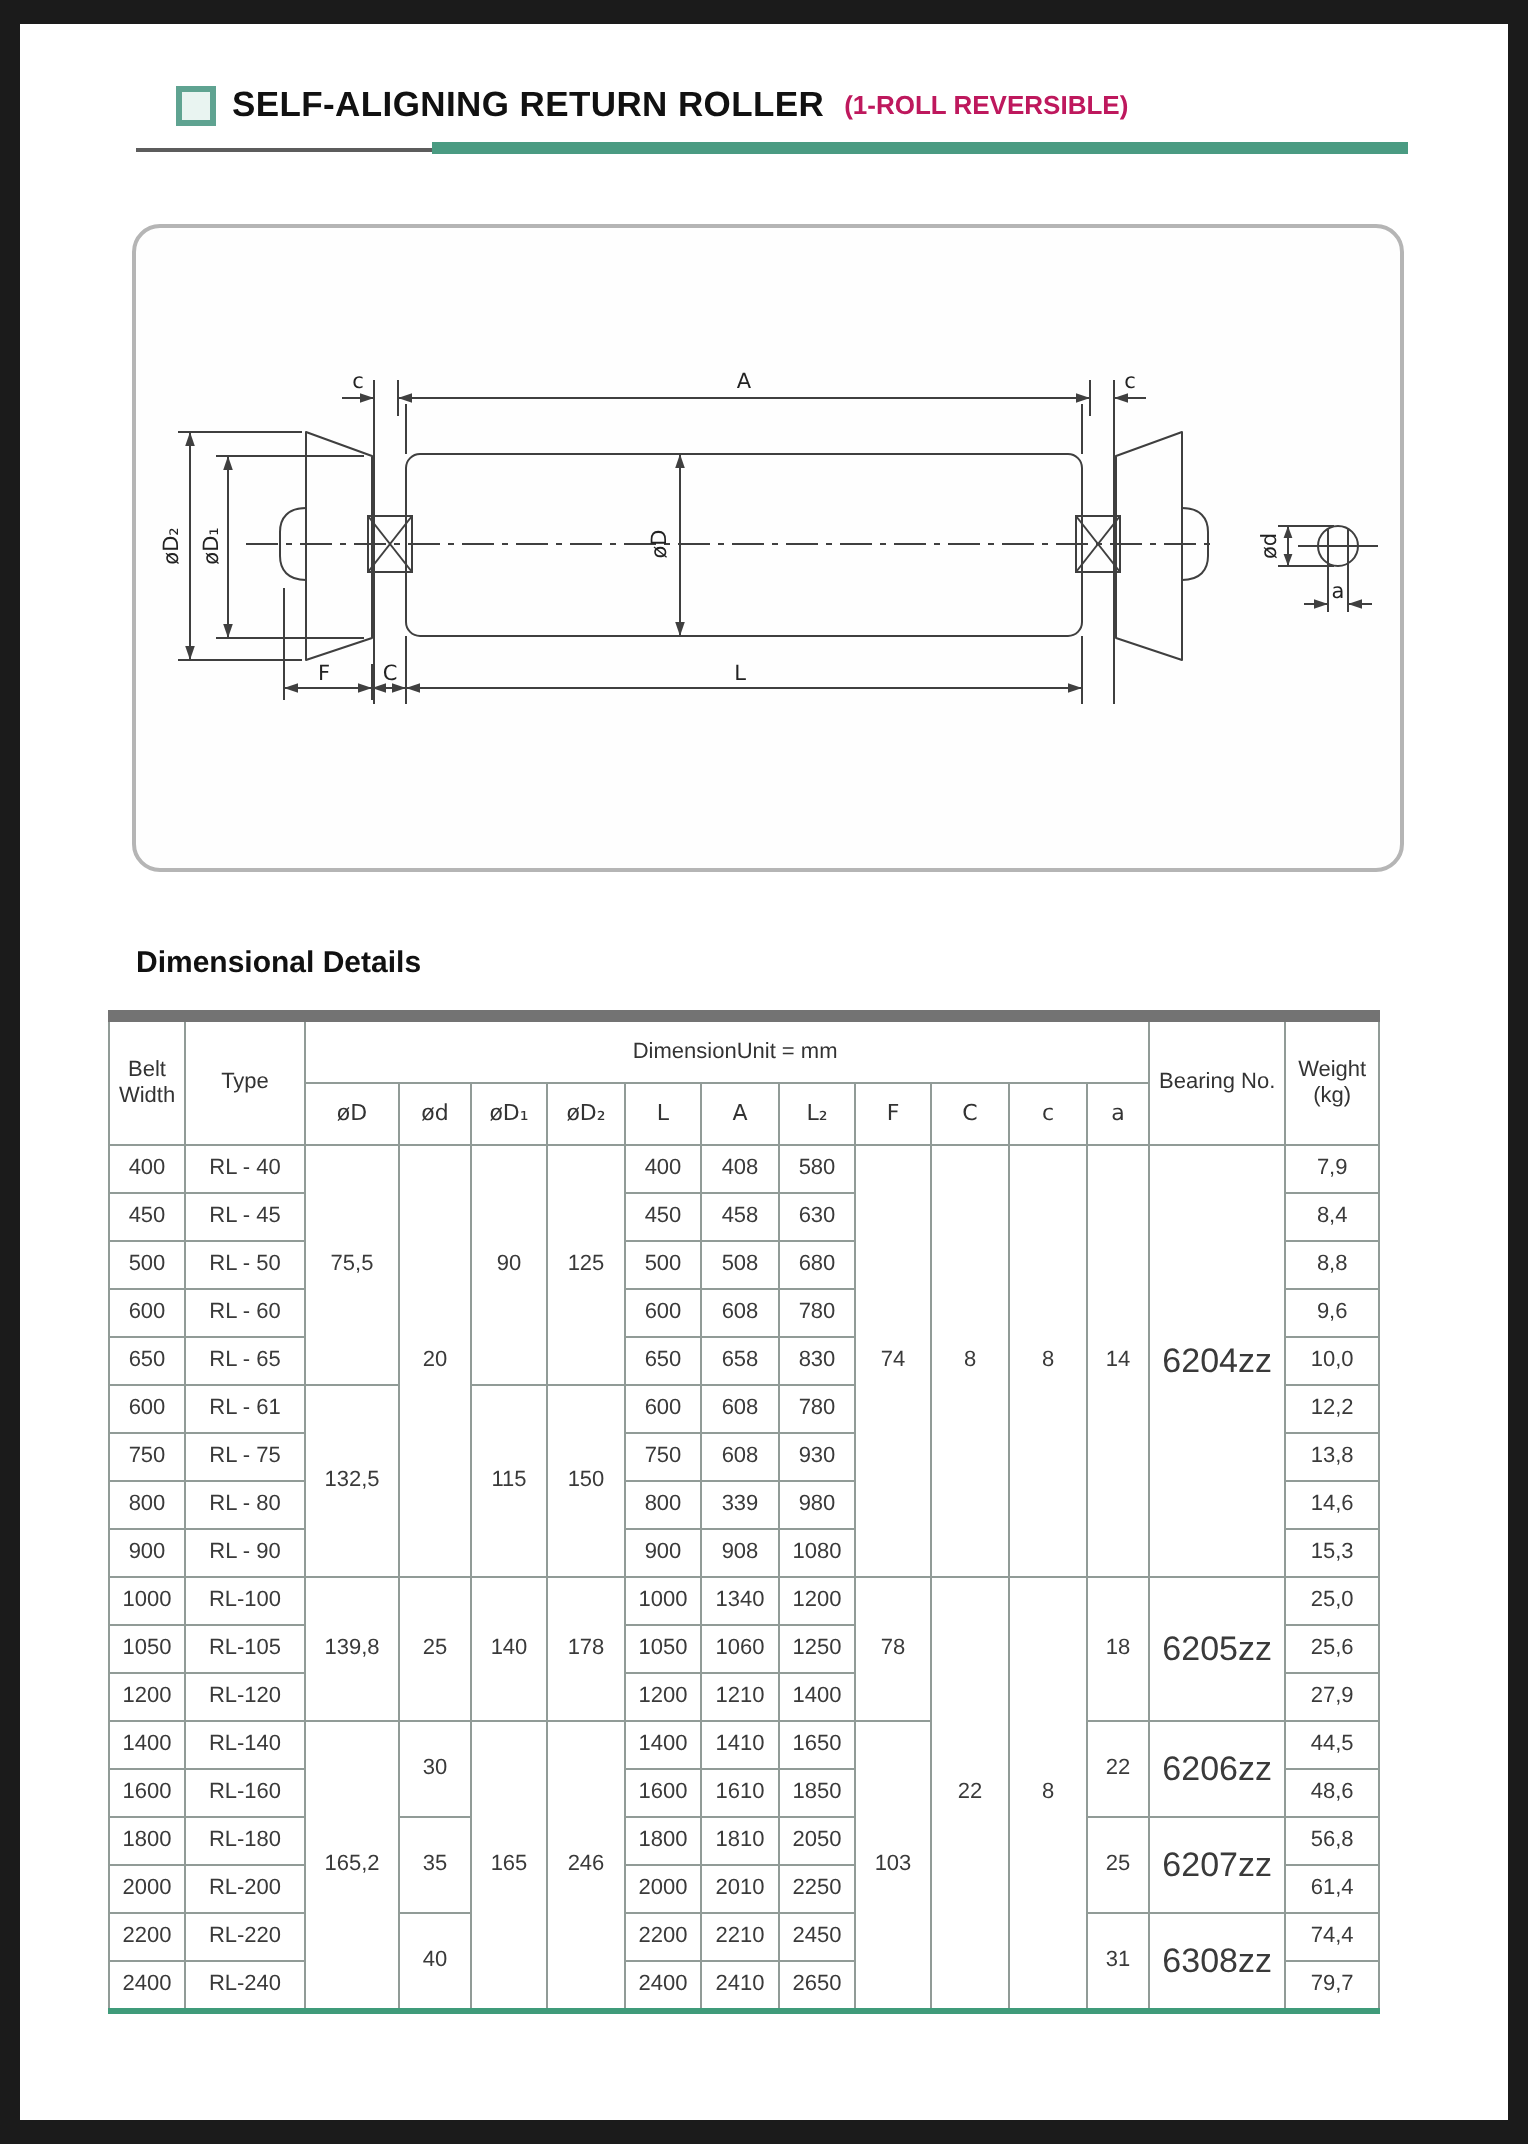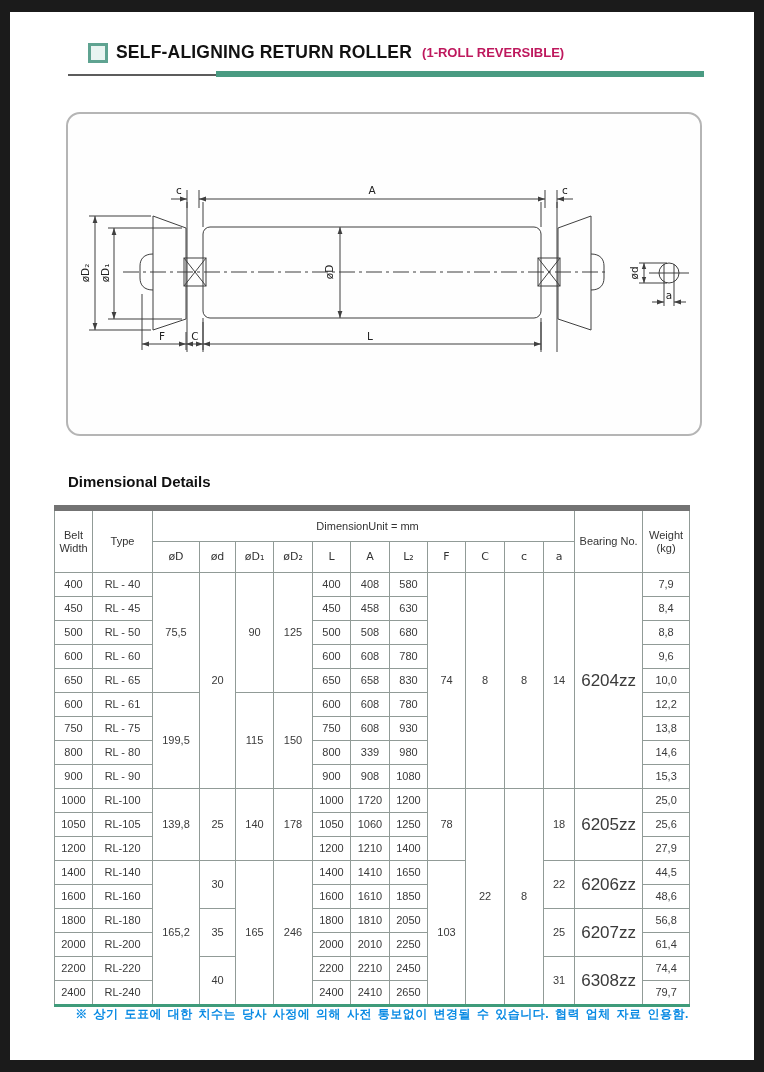--- a/index.html
+++ b/index.html
@@ -314,7 +314,7 @@
       <tr>
         <td>600</td>
         <td>RL - 61</td>
-        <td rowspan="4">199,5</td>
+        <td rowspan="4">132,5</td>
         <td rowspan="4">115</td>
         <td rowspan="4">150</td>
         <td>600</td>

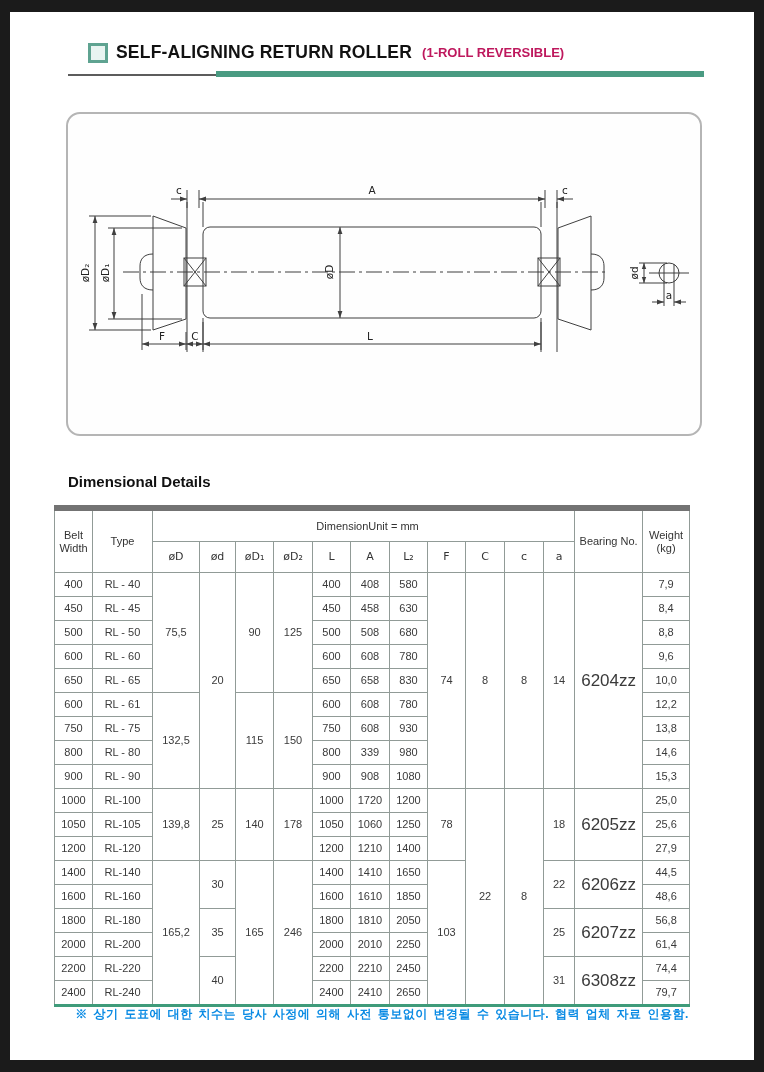--- a/index.html
+++ b/index.html
@@ -354,7 +354,7 @@
         <td rowspan="3">140</td>
         <td rowspan="3">178</td>
         <td>1000</td>
-        <td>1720</td>
+        <td>1340</td>
         <td>1200</td>
         <td rowspan="3">78</td>
         <td rowspan="9">22</td>

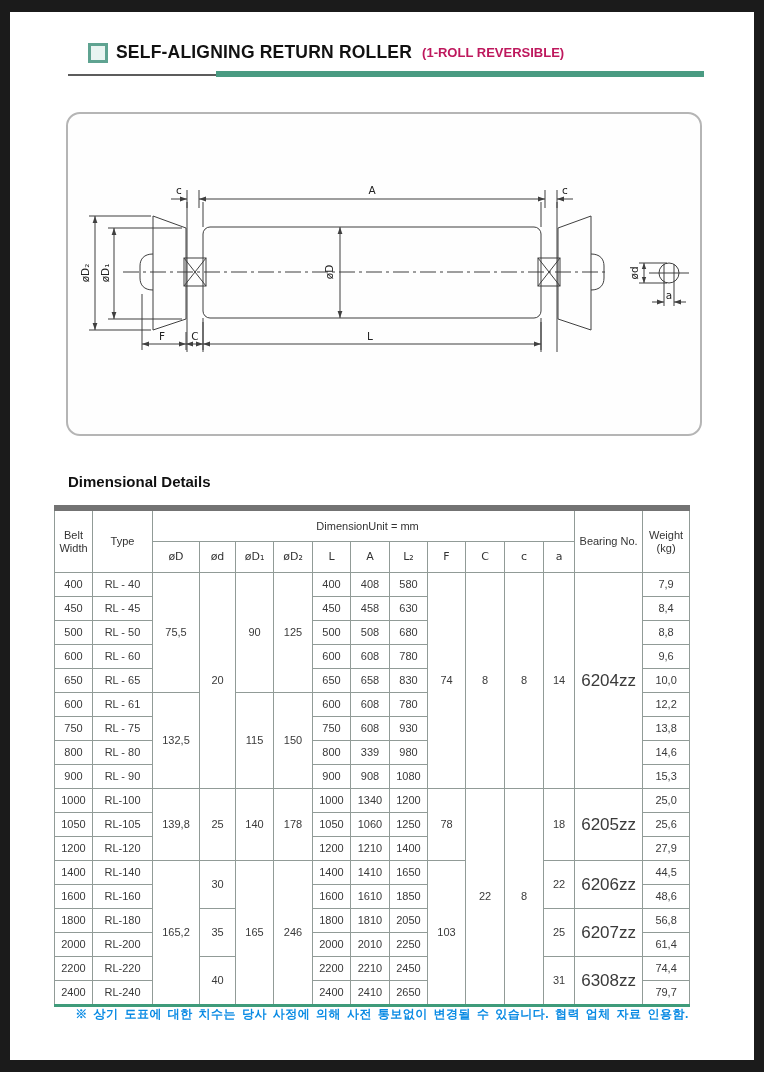--- a/index.html
+++ b/index.html
@@ -443,7 +443,6 @@
     </tbody>
   </table>
 
-  <div class="footnote">※ 상기 도표에 대한 치수는 당사 사정에 의해 사전 통보없이 변경될 수 있습니다. 협력 업체 자료 인용함.</div>
 
 </div>
 

